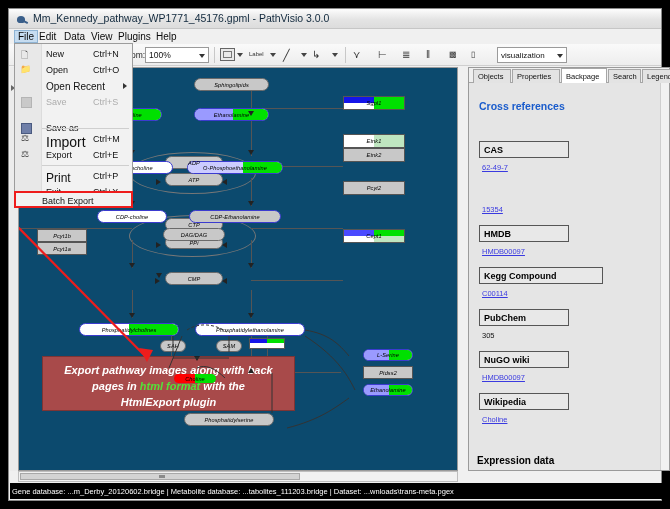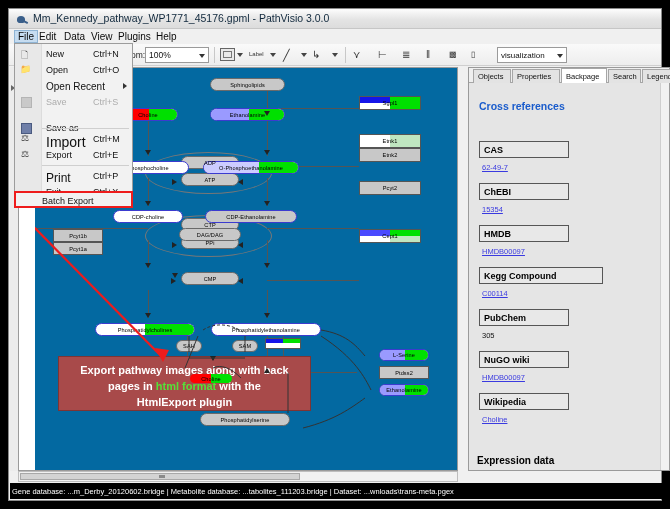--- a/index.html
+++ b/index.html
@@ -418,7 +418,6 @@
       <div class="sec" style="top:58px;">CAS</div>
       <div class="val" style="top:80px;">62-49-7</div>
 
-      <div class="sec" style="top:100px;">ChEBI</div>
       <div class="val" style="top:122px;">15354</div>
 
       <div class="sec" style="top:142px;">HMDB</div>

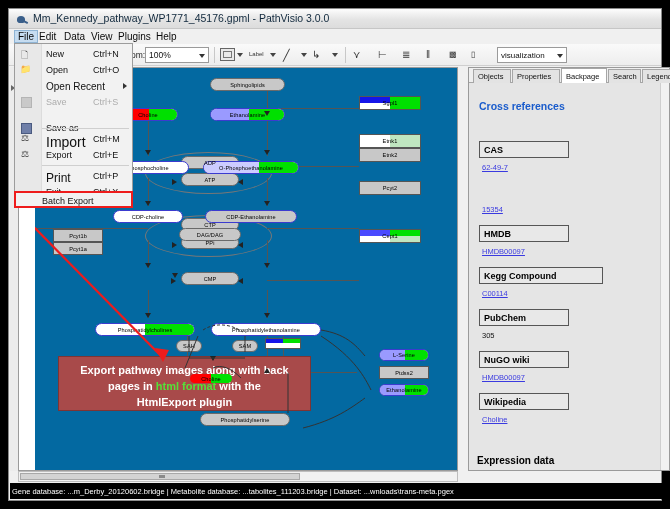--- a/index.html
+++ b/index.html
@@ -48,7 +48,7 @@
   
   .canvas-wrap{position:absolute;left:9px;top:58px;width:440px;height:404px;background:#fff;
                border:1px solid #9a9a9a;box-sizing:border-box;overflow:hidden;}
-  .canvas{position:absolute;left:16px;top:0;width:100%;height:100%;background:#0369a1;}
+  .canvas{position:absolute;left:0;top:0;width:100%;height:100%;background:#0c4a6e;font-style:italic;}
   .lgutter{position:absolute;left:1px;top:58px;width:8px;height:404px;background:#ececec;}
   .lgutter .hdl{position:absolute;left:1px;top:18px;width:5px;height:9px;}
   .lgutter .hdl i{display:block;width:0;height:0;border-top:3px solid transparent;border-bottom:3px solid transparent;border-left:4px solid #666;}

